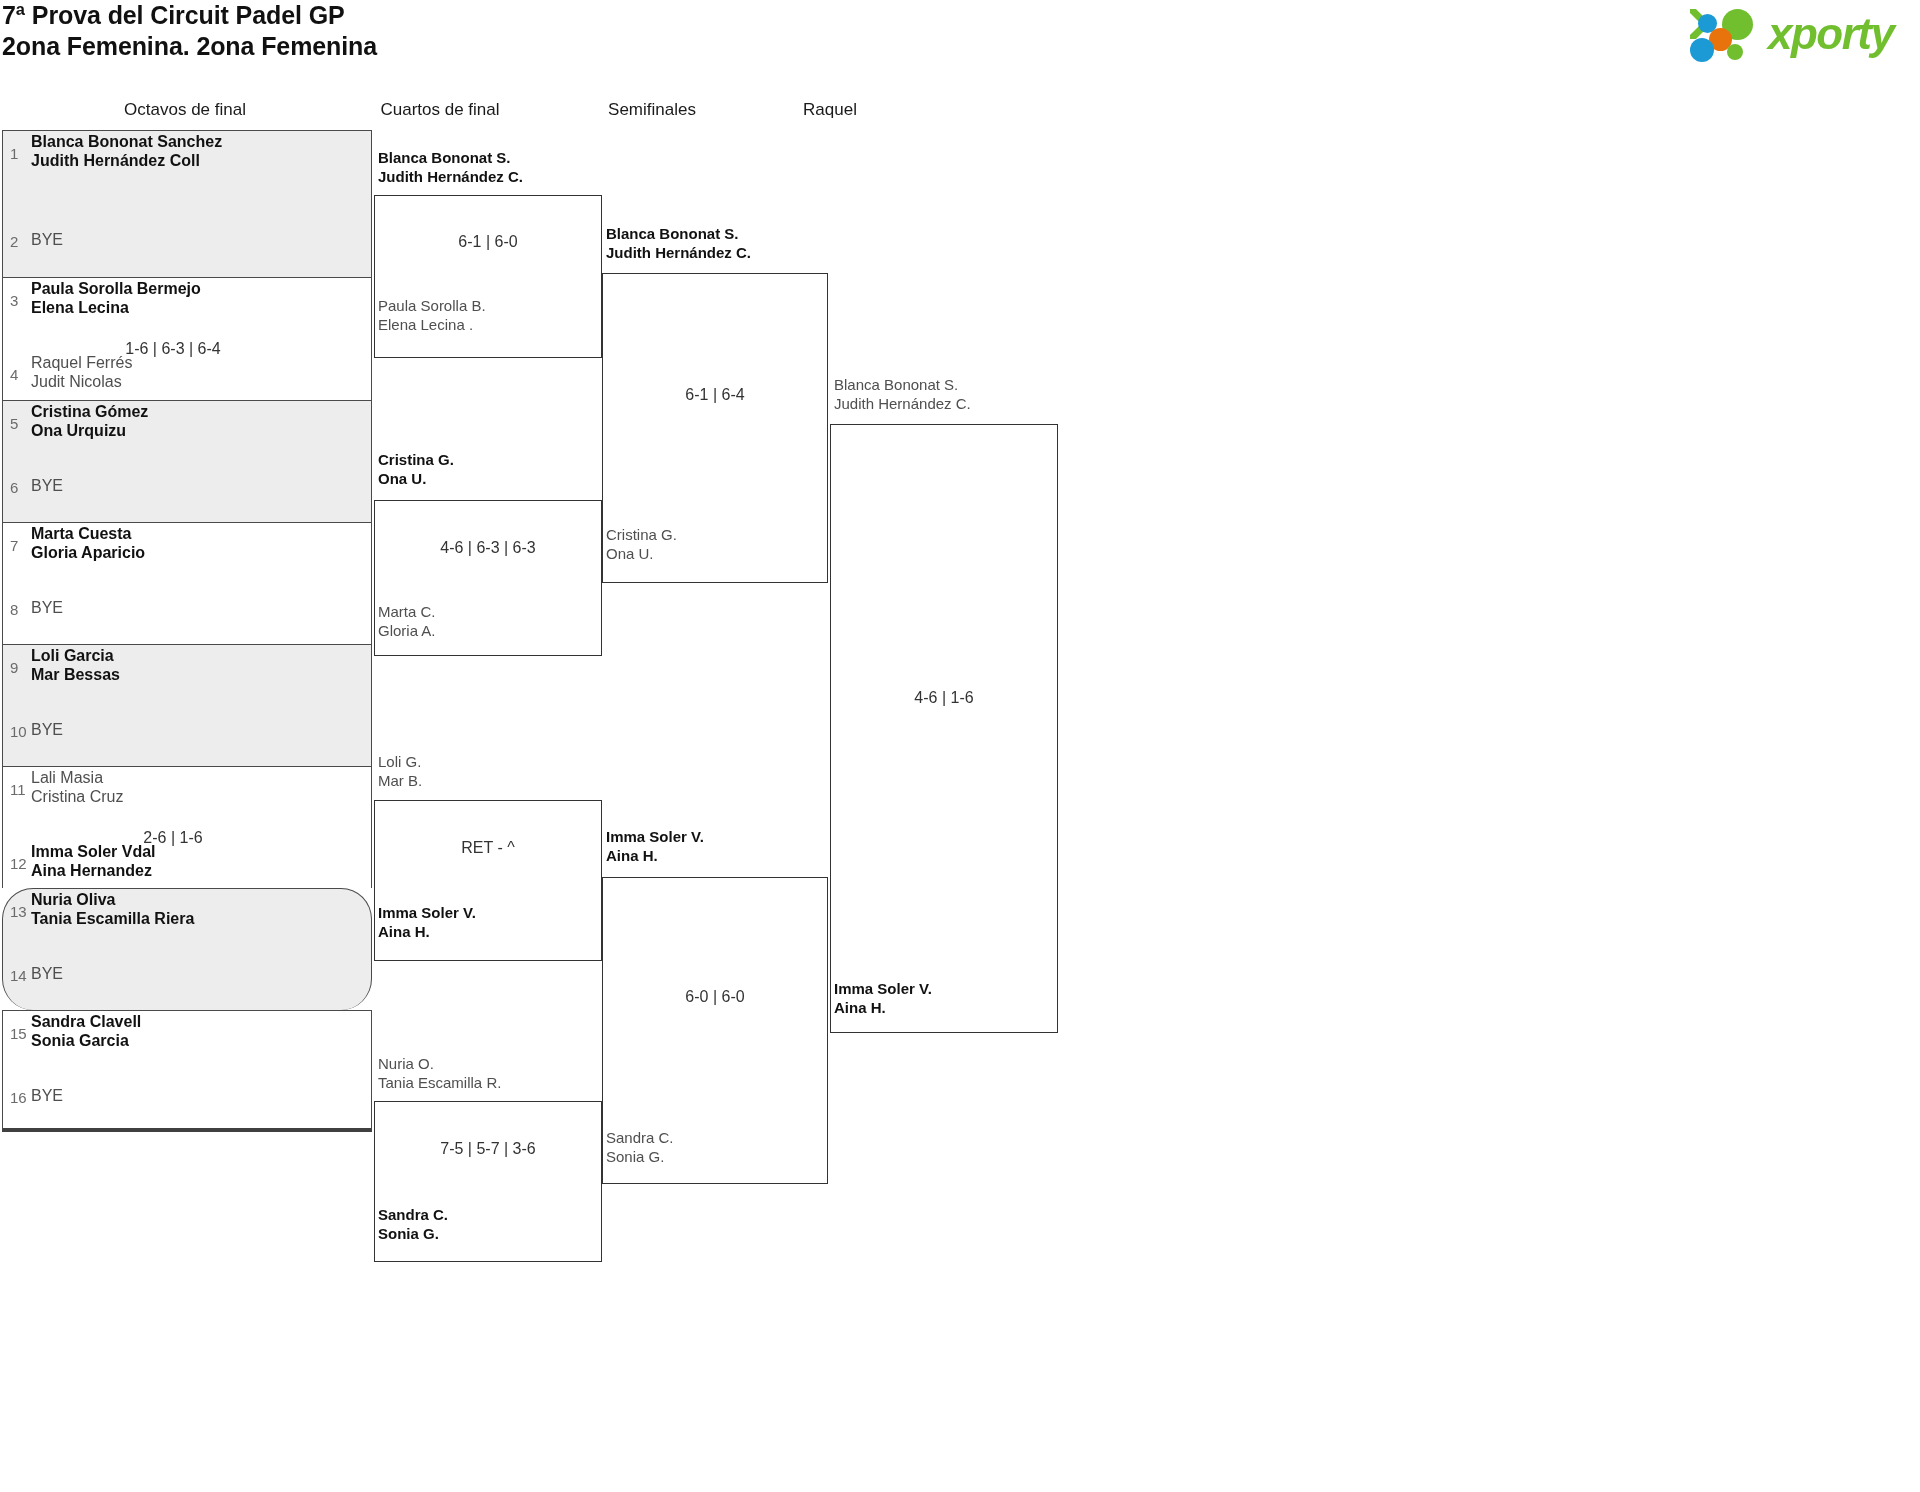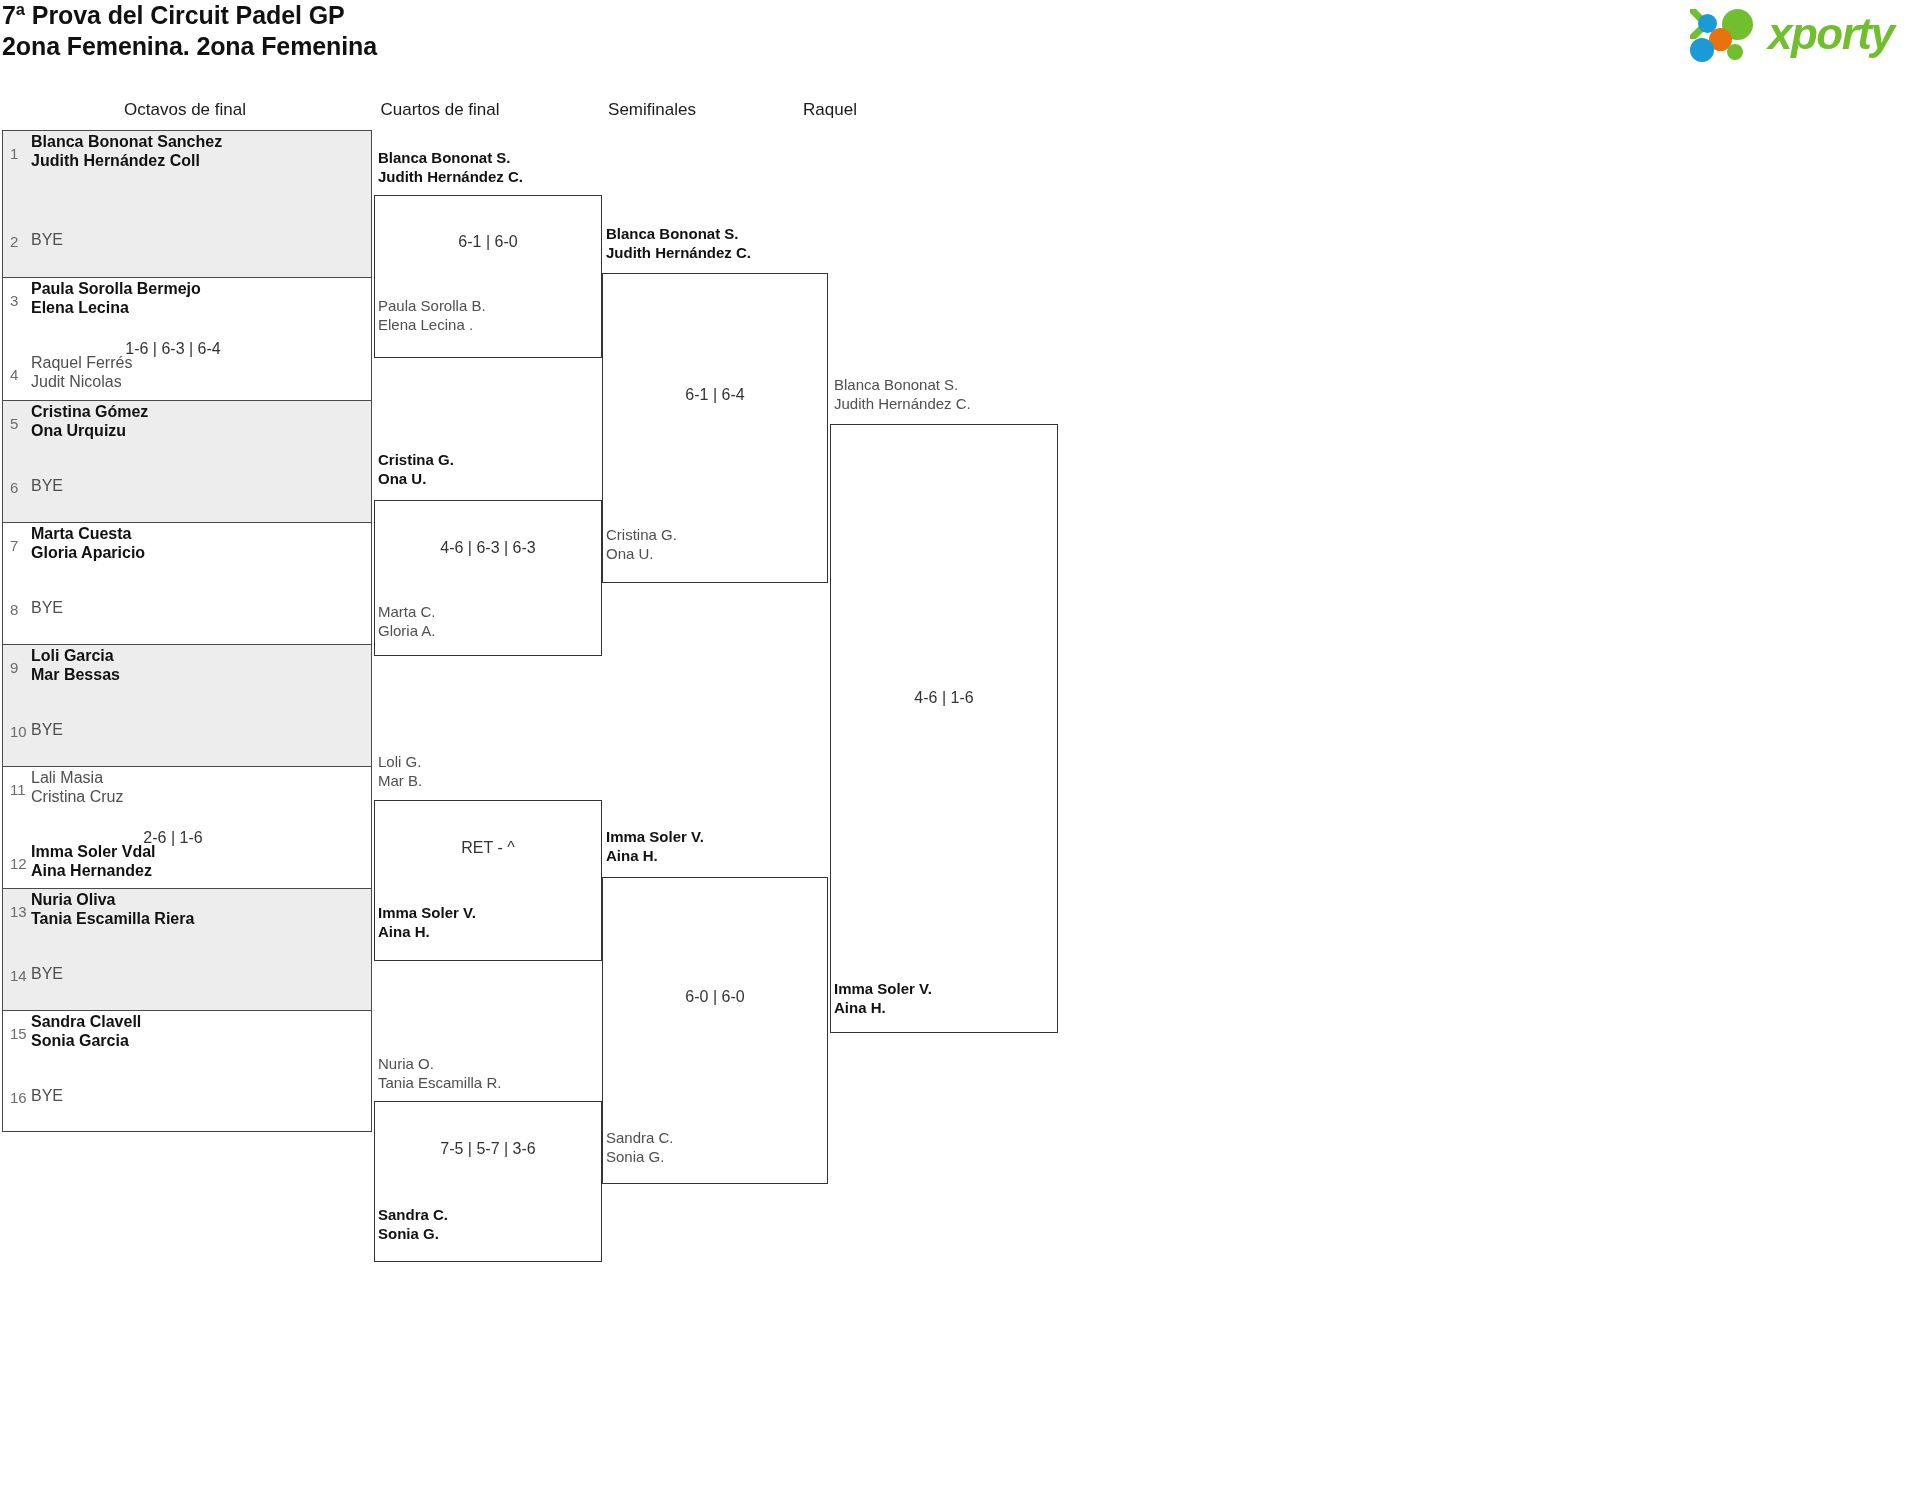--- a/index.html
+++ b/index.html
@@ -227,7 +227,7 @@
       </div>
     </div>
 
-    <div class="r1-match shaded" style="height:122px;">
+    <div class="r1-match shaded" style="height:122px;border-radius:31px;">
       <div class="r1-slot">
         <span class="r1-seed">13</span>
         <span class="r1-names winner">

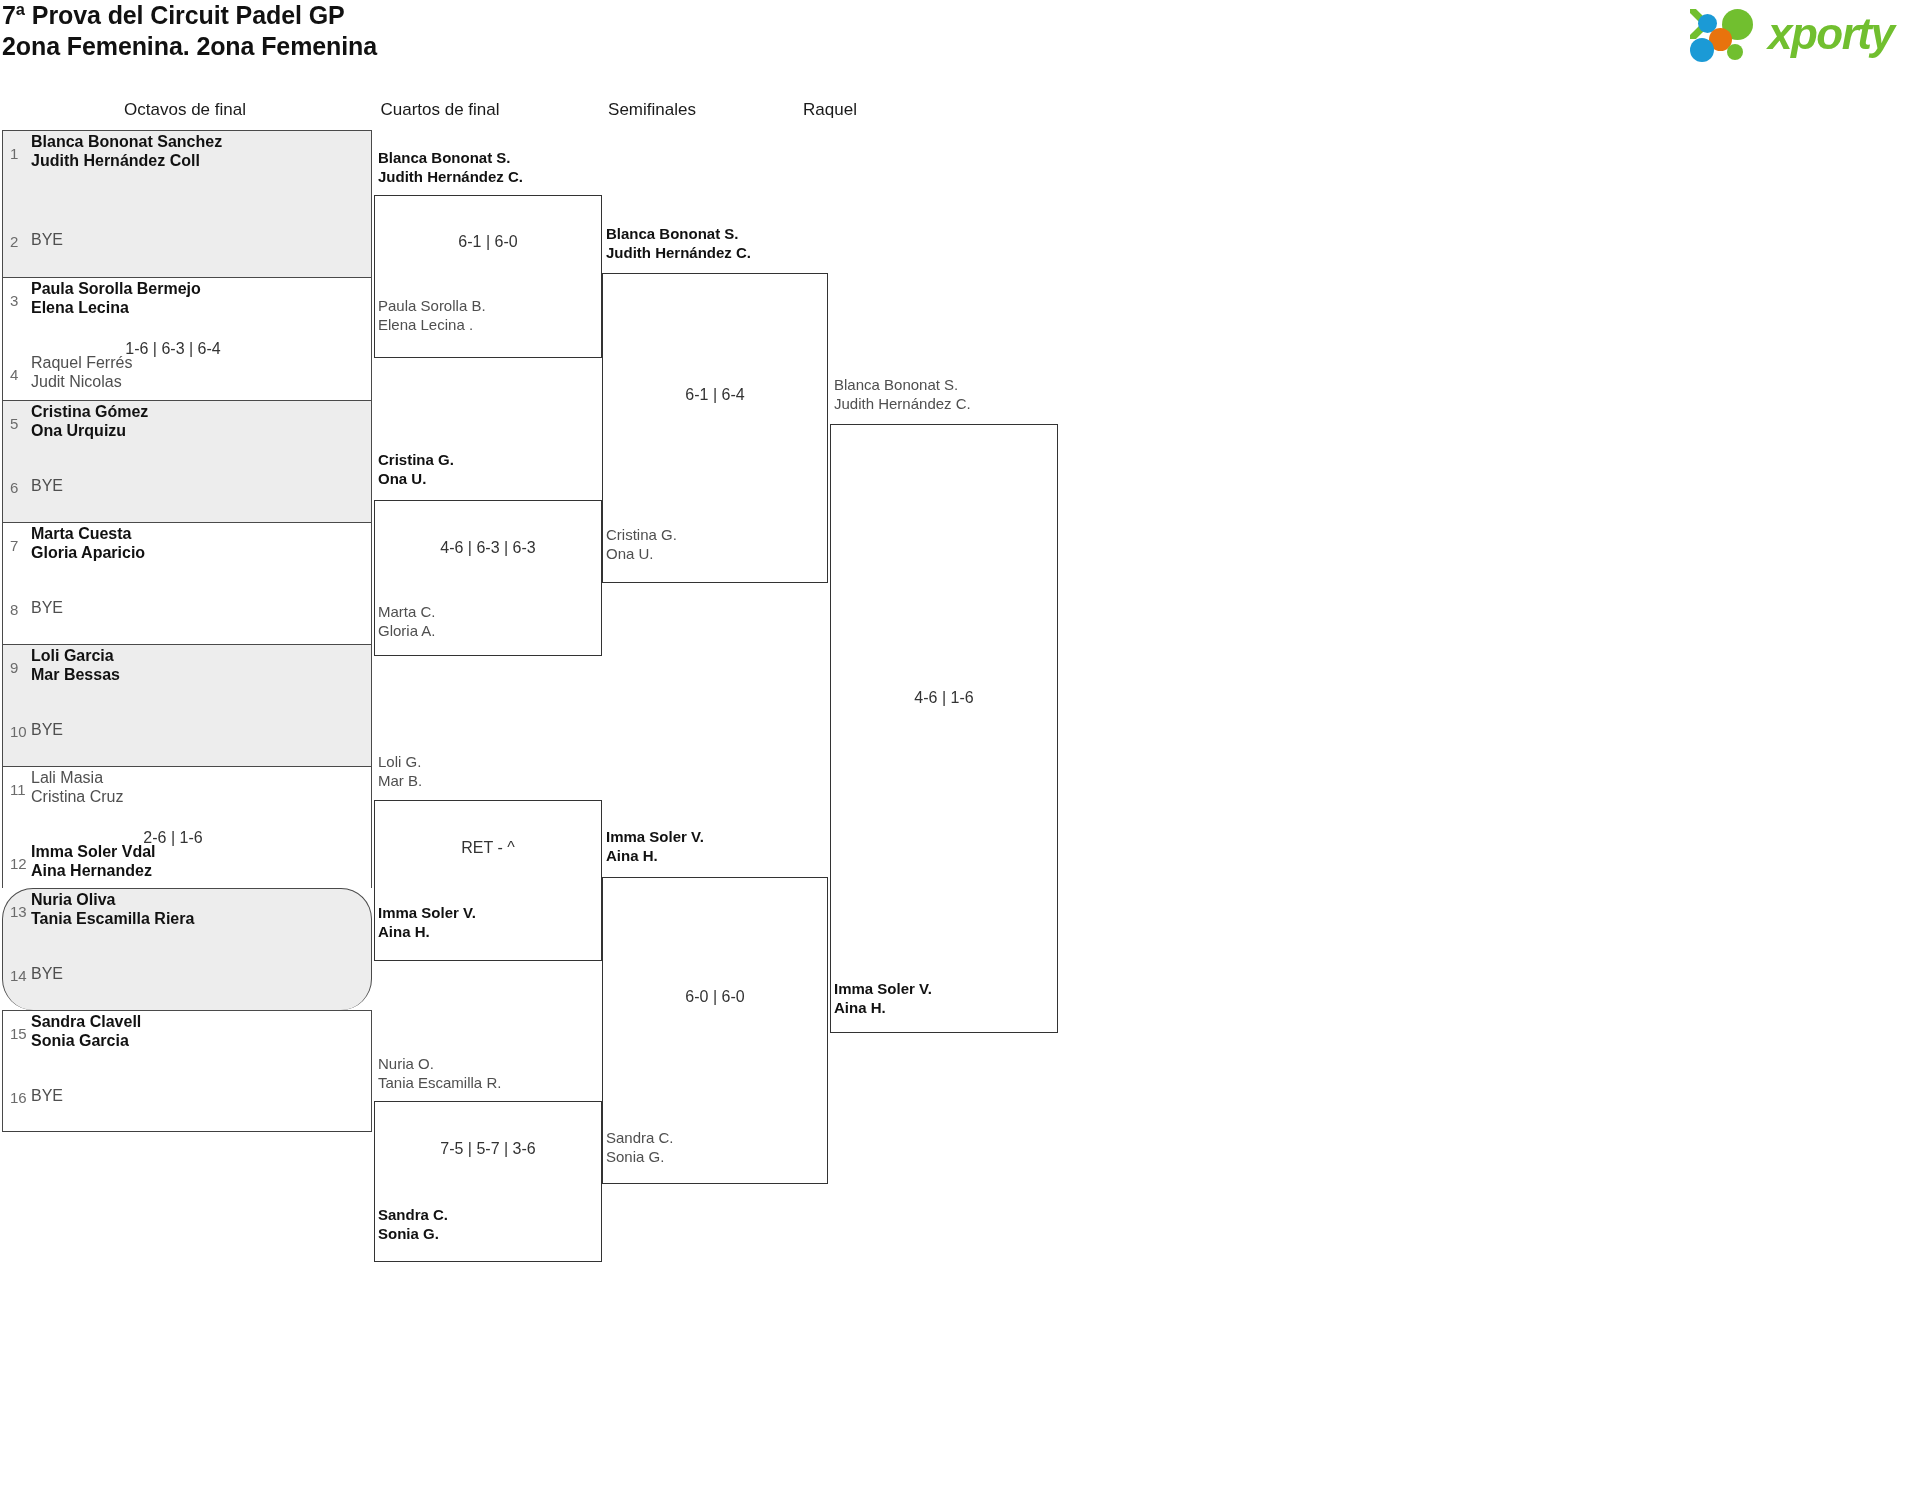--- a/index.html
+++ b/index.html
@@ -55,7 +55,7 @@
     border: 1px solid #4a4a4a;
     border-bottom: none;
   }
-  .r1-match.last { border-bottom: 1px solid #404040; }
+  .r1-match.last { border-bottom: 4px solid #404040; }
   .r1-match.shaded { background: #ededed; }
 
   .r1-slot { position: relative; height: 52px; }

